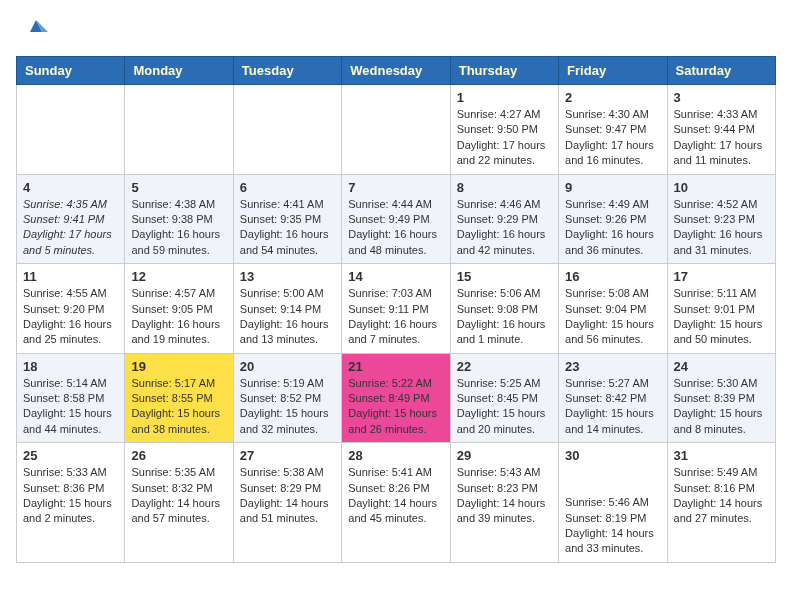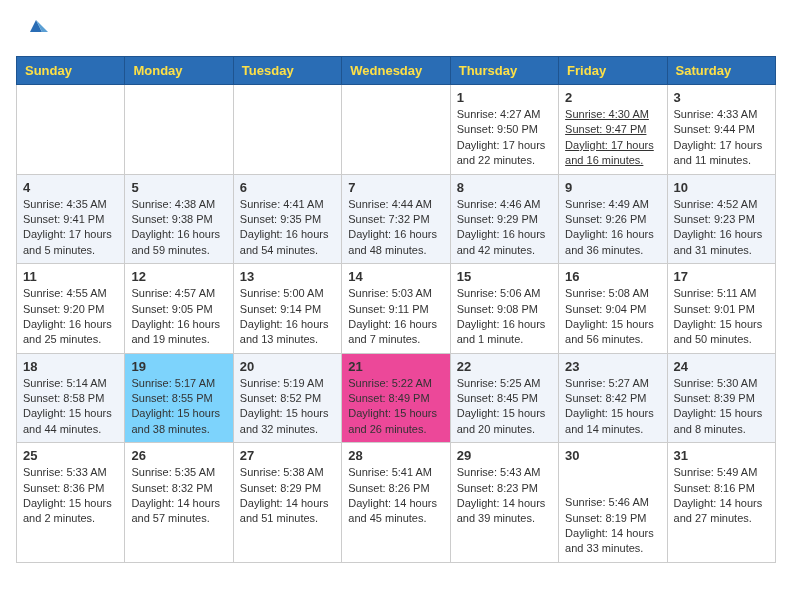--- a/index.html
+++ b/index.html
@@ -41,7 +41,7 @@
     }
     .calendar th {
       background-color: #2a6db5;
-      color: #fde047;
+      color: #fef9c3;
       text-align: left;
       padding: 6px 8px;
       font-size: 13px;

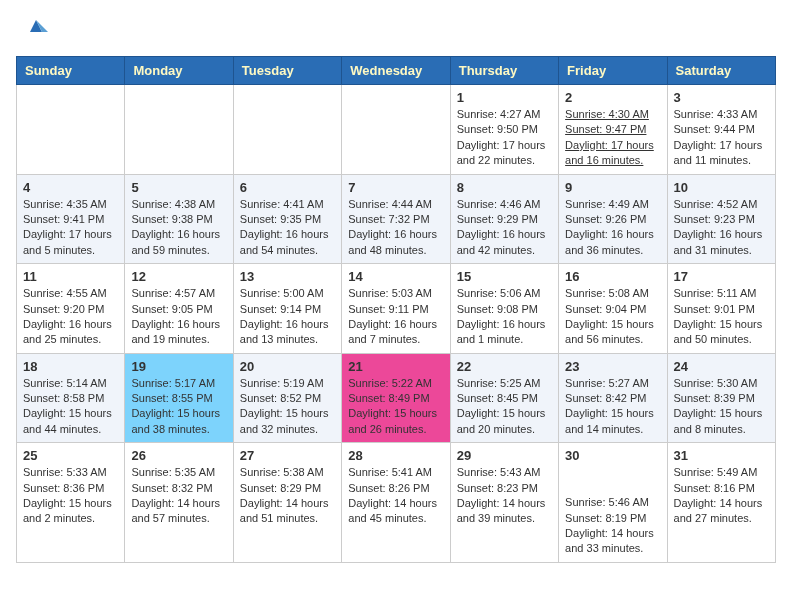--- a/index.html
+++ b/index.html
@@ -123,7 +123,7 @@
         </td>
         <td>
           <div class="day-number">2</div>
-          <div class="day-info" style="white-space: pre-line; text-decoration: underline;">Sunrise: 4:30 AM
+          <div class="day-info" style="white-space: pre-line;">Sunrise: 4:30 AM
 Sunset: 9:47 PM
 Daylight: 17 hours
 and 16 minutes.</div>

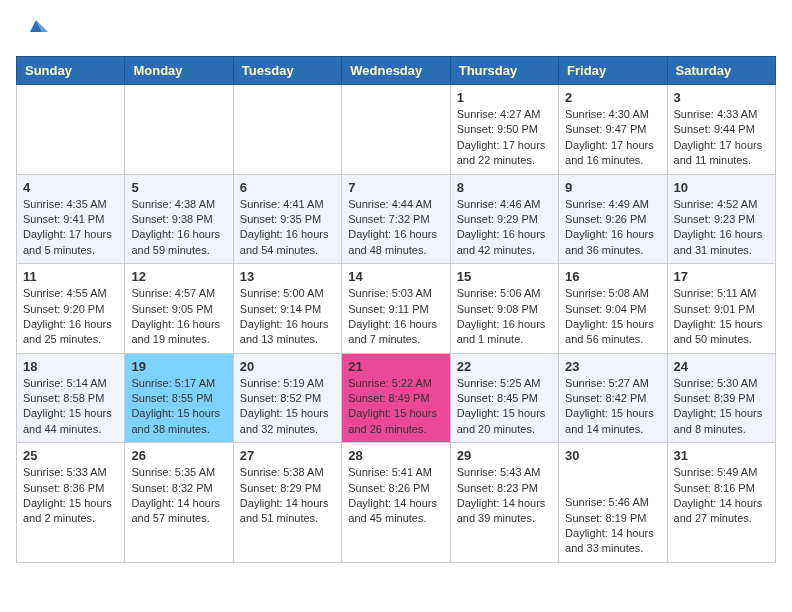--- a/index.html
+++ b/index.html
@@ -139,7 +139,7 @@
       <tr>
         <td style="background: rgb(240, 244, 250);">
           <div class="day-number">4</div>
-          <div class="day-info" style="white-space: pre-line;">Sunrise: 4:35 AM
+          <div class="day-info" style="white-space: pre-line; font-style: italic;">Sunrise: 4:35 AM
 Sunset: 9:41 PM
 Daylight: 17 hours
 and 5 minutes.</div>

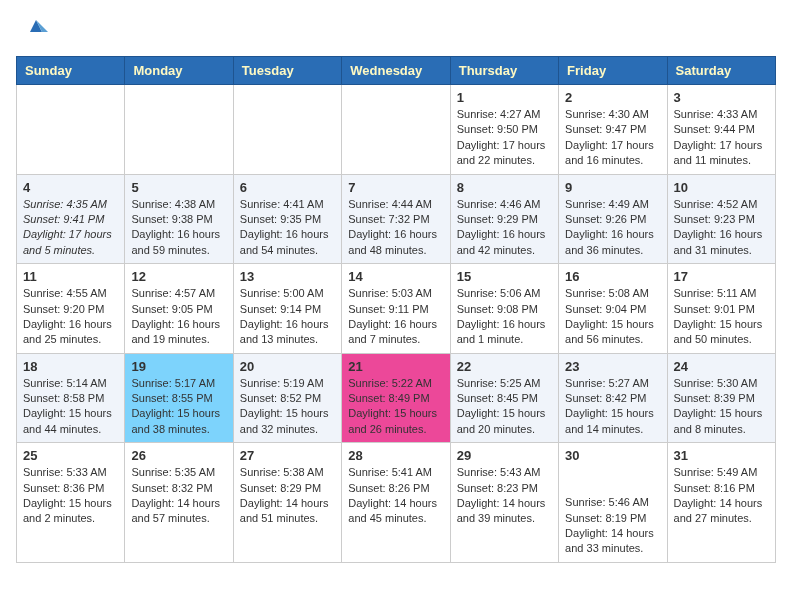--- a/index.html
+++ b/index.html
@@ -161,7 +161,7 @@
         <td style="background: rgb(240, 244, 250);">
           <div class="day-number">7</div>
           <div class="day-info" style="white-space: pre-line;">Sunrise: 4:44 AM
-Sunset: 7:32 PM
+Sunset: 9:49 PM
 Daylight: 16 hours
 and 48 minutes.</div>
         </td>

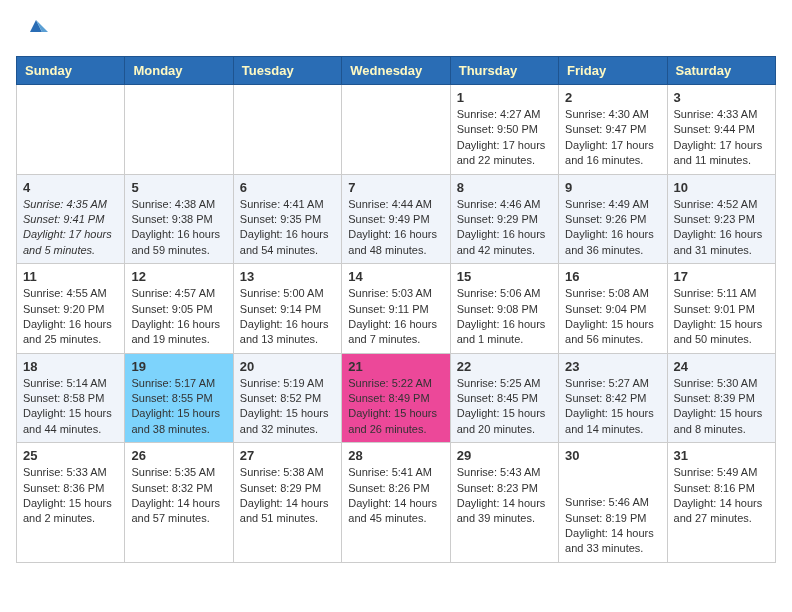--- a/index.html
+++ b/index.html
@@ -211,7 +211,7 @@
         </td>
         <td>
           <div class="day-number">14</div>
-          <div class="day-info" style="white-space: pre-line;">Sunrise: 5:03 AM
+          <div class="day-info" style="white-space: pre-line;">Sunrise: 7:03 AM
 Sunset: 9:11 PM
 Daylight: 16 hours
 and 7 minutes.</div>

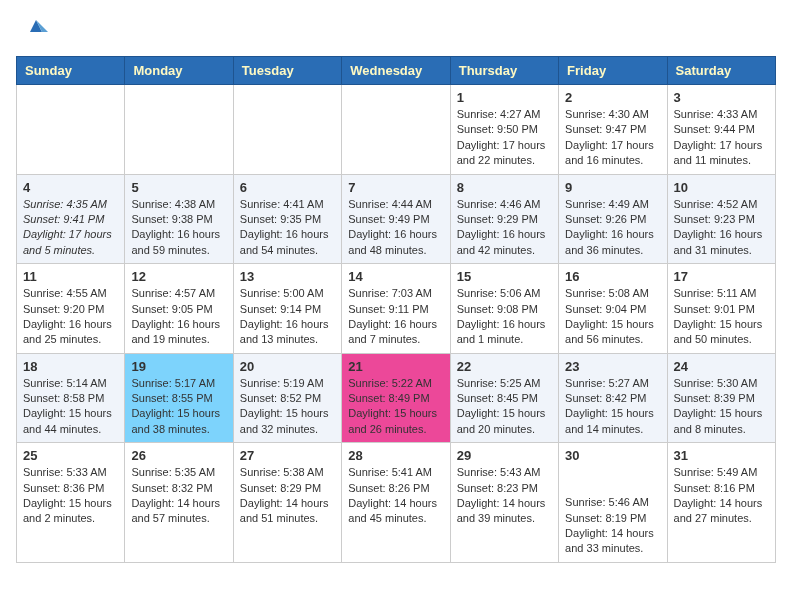--- a/index.html
+++ b/index.html
@@ -246,7 +246,7 @@
 Daylight: 15 hours
 and 44 minutes.</div>
         </td>
-        <td style="background: #7dd3fc;">
+        <td style="background: #fde047;">
           <div class="day-number">19</div>
           <div class="day-info" style="white-space: pre-line;">Sunrise: 5:17 AM
 Sunset: 8:55 PM

